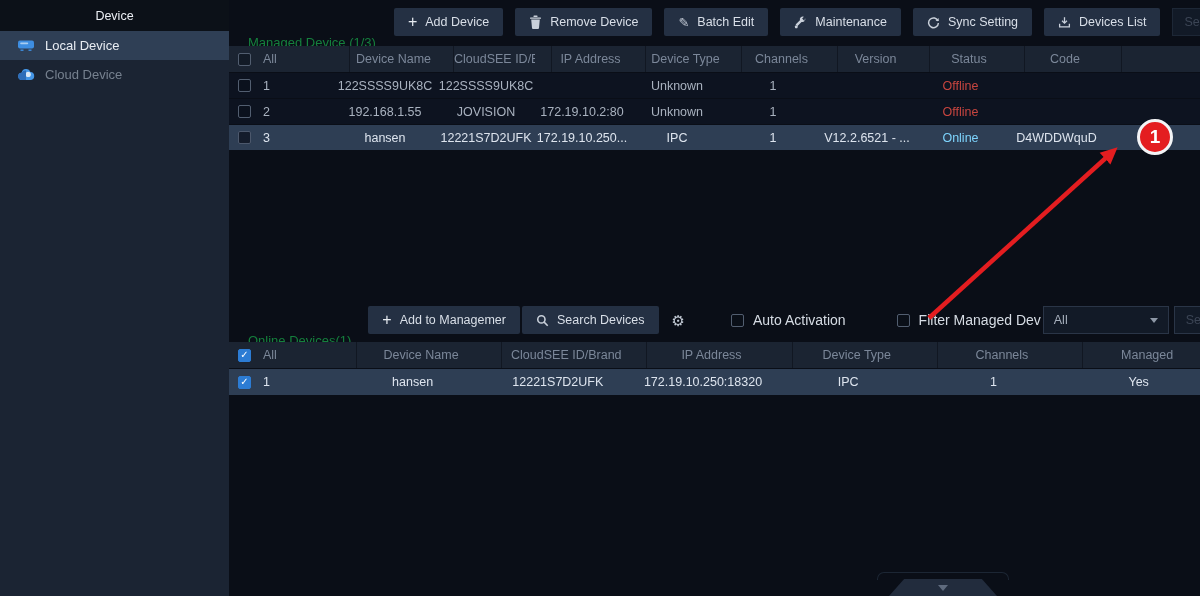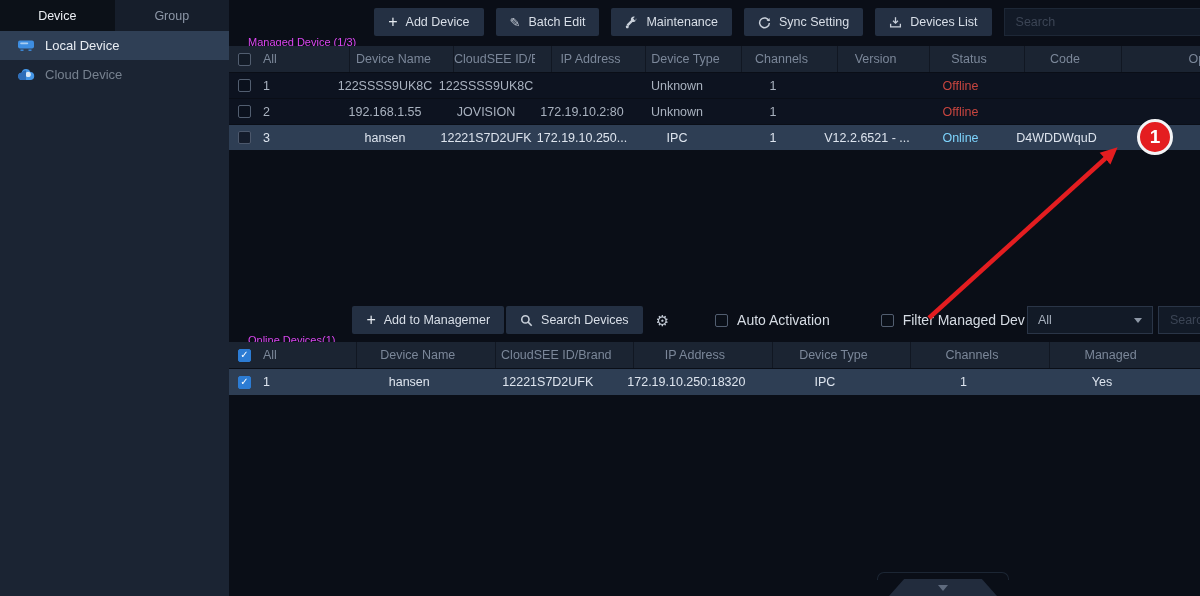--- a/index.html
+++ b/index.html
@@ -101,9 +101,6 @@
     <div class="side-tabs">
       <div class="side-tab active">
         <span>Device</span>
-      </div>
-      <div class="side-tab">
-        <span>Group</span>
       </div>
     </div>
     <div class="side-item selected">

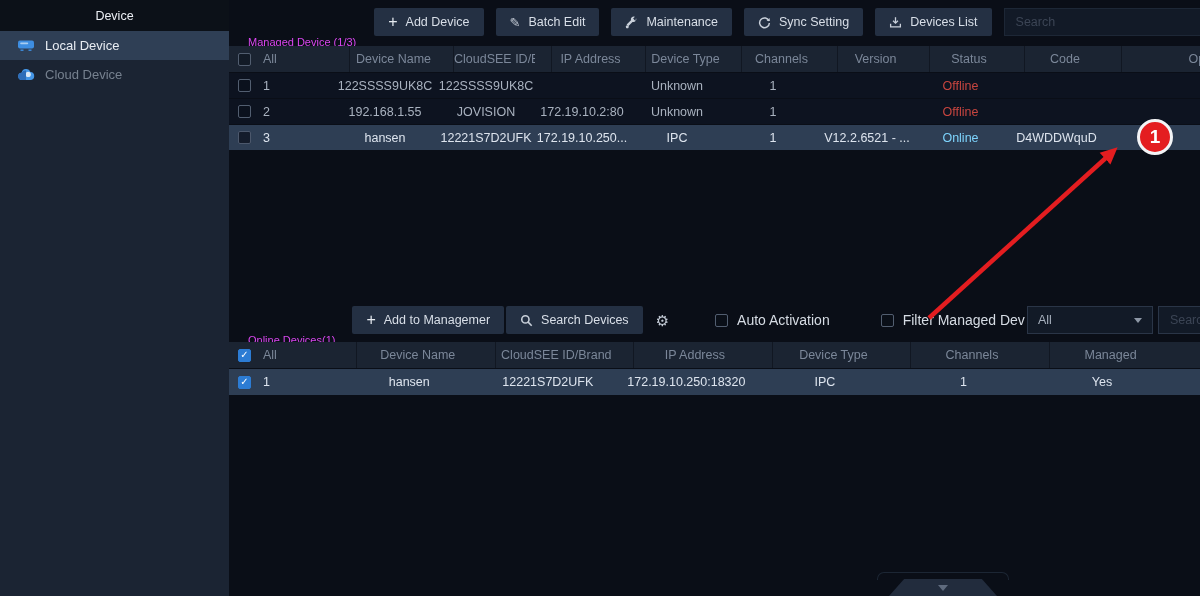--- a/index.html
+++ b/index.html
@@ -133,6 +133,16 @@
       <button class="btn">
         <span class="plus">+</span>
         <span>Add Device</span>
+      </button>
+      <button class="btn">
+        <span>
+            <svg width="13" height="14" viewBox="0 0 13 14" fill="#c9d0da">
+              <rect x="1" y="2.4" width="11" height="1.4" rx="0.5"></rect>
+              <rect x="4.5" y="0.6" width="4" height="1.4" rx="0.5"></rect>
+              <path d="M2.2 4.6h8.6l-.8 8.4a1 1 0 0 1-1 .9H4a1 1 0 0 1-1-.9z"></path>
+            </svg>
+          </span>
+        <span>Remove Device</span>
       </button>
       <button class="btn">
         <span class="op-icon pencil">✎</span>

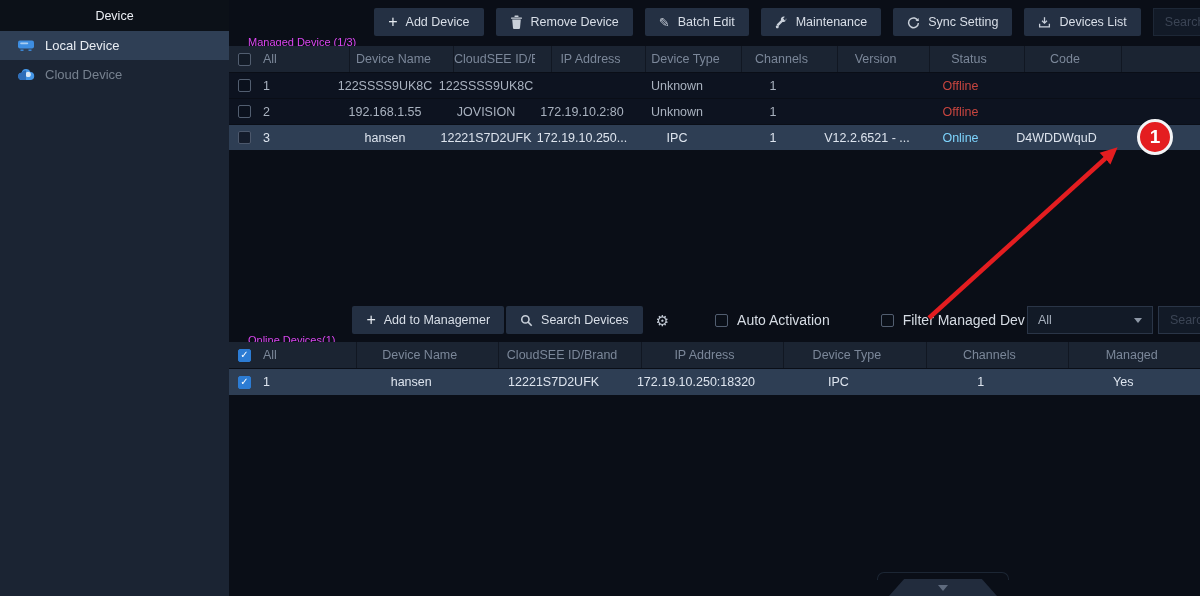--- a/index.html
+++ b/index.html
@@ -23,7 +23,7 @@
 
   .toolbar { display:flex; align-items:center; gap:12px; margin-top:8px; height:28px;
              padding-left:19px; flex-shrink:0; }
-  .panel-title { font-size:11px; color:#d946ef; white-space:nowrap; margin-right:6px;margin-top:40px; }
+  .panel-title { font-size:13px; color:#15803d; white-space:nowrap; margin-right:6px;margin-top:40px; }
   .btn { display:flex; align-items:center; gap:8px; background:#243043; border:none;
          color:#d9dfe8; height:28px; padding:0 14px; border-radius:2px; font-size:12.5px;
          font-family:inherit; white-space:nowrap; cursor:default; }

